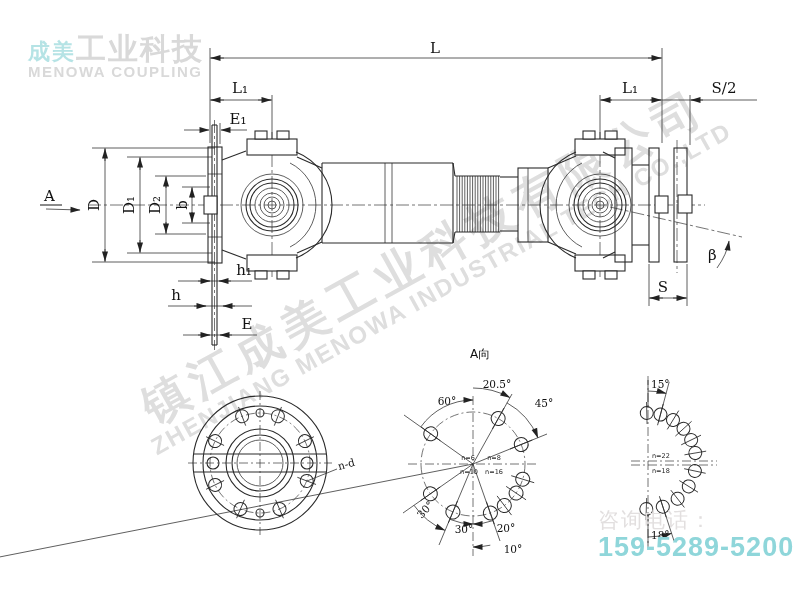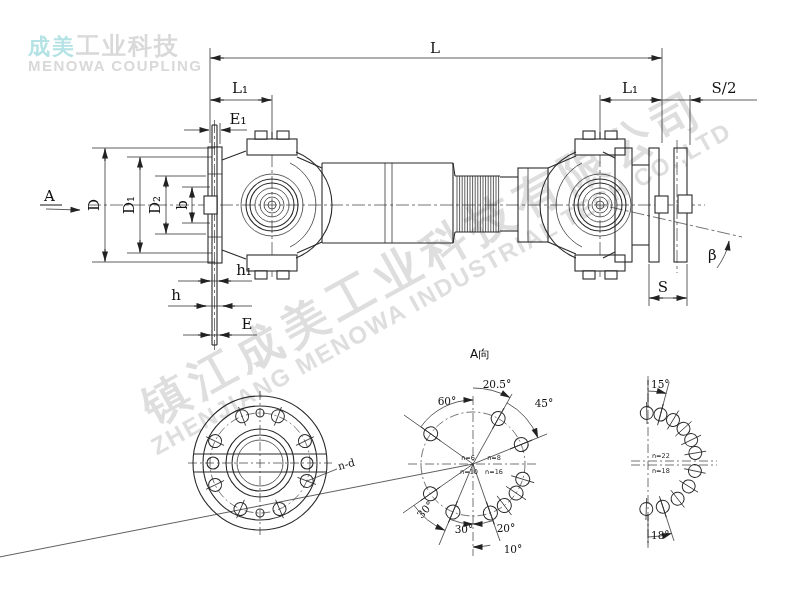--- a/index.html
+++ b/index.html
@@ -13,7 +13,7 @@
   
   .logo{position:absolute;left:28px;top:34px;z-index:3;line-height:1;}
   .logo-a{font-size:22px;font-weight:bold;color:#b5e3e5;letter-spacing:2px;}
-  .logo-b{font-size:24px;font-weight:bold;color:#d9d9d9;letter-spacing:2px;}
+  .logo-b{font-size:30px;font-weight:bold;color:#d9d9d9;letter-spacing:2px;}
   .logo-en{font-size:15px;font-weight:bold;color:#d9d9d9;letter-spacing:1.5px;margin-top:0;}
   
   .contact{position:absolute;left:598px;top:508px;z-index:3;line-height:1.15;}

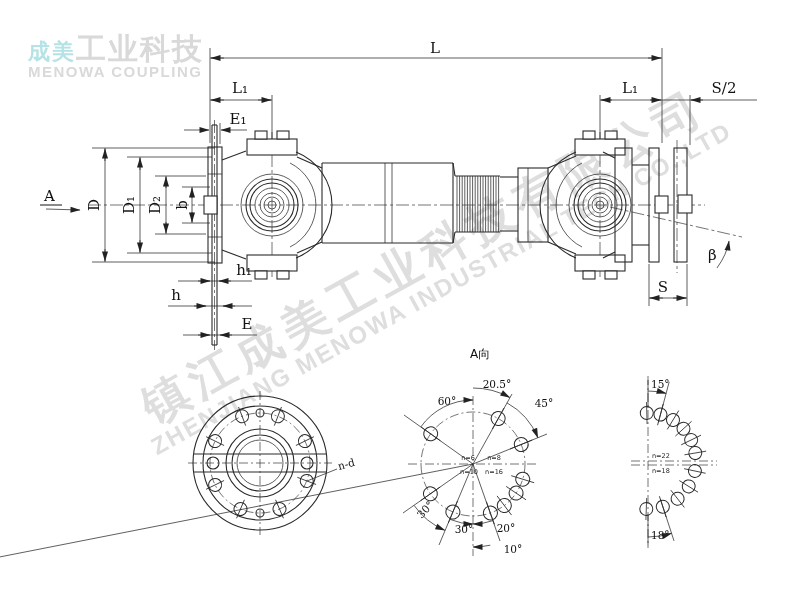--- a/index.html
+++ b/index.html
@@ -374,6 +374,10 @@
     <div class="logo-en">MENOWA COUPLING</div>
   </div>
 
+  <div class="contact">
+    <div class="contact-label">咨询电话：</div>
+    <div class="contact-phone">159-5289-5200</div>
+  </div>
 
 </div>
 

